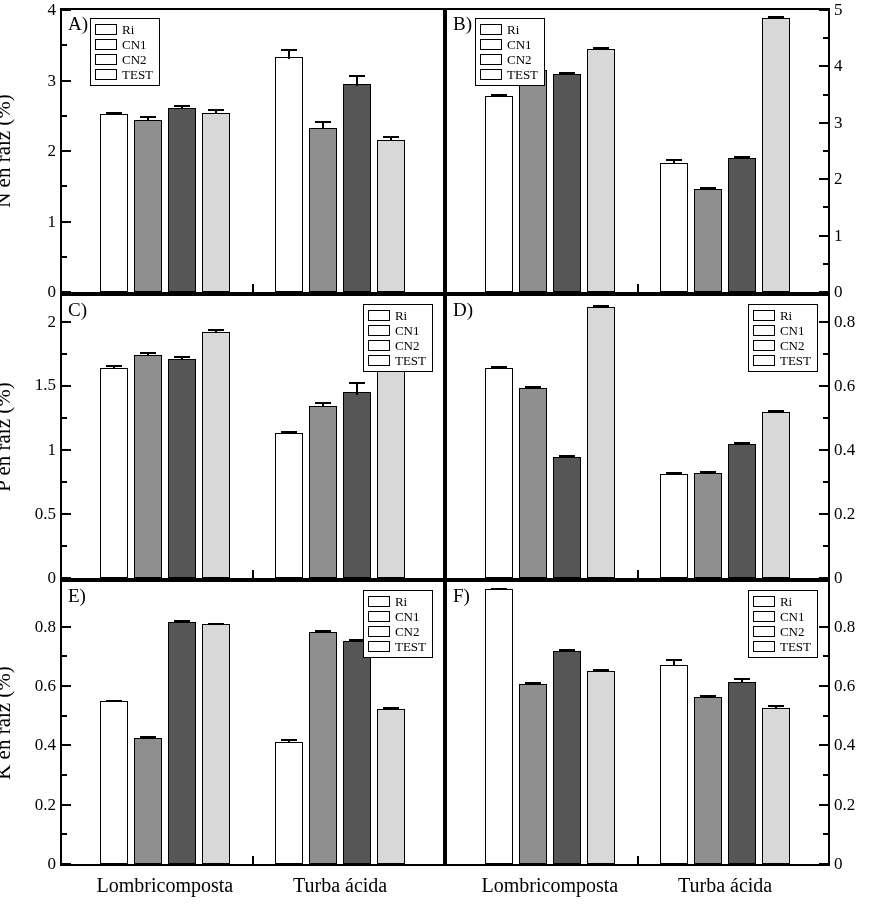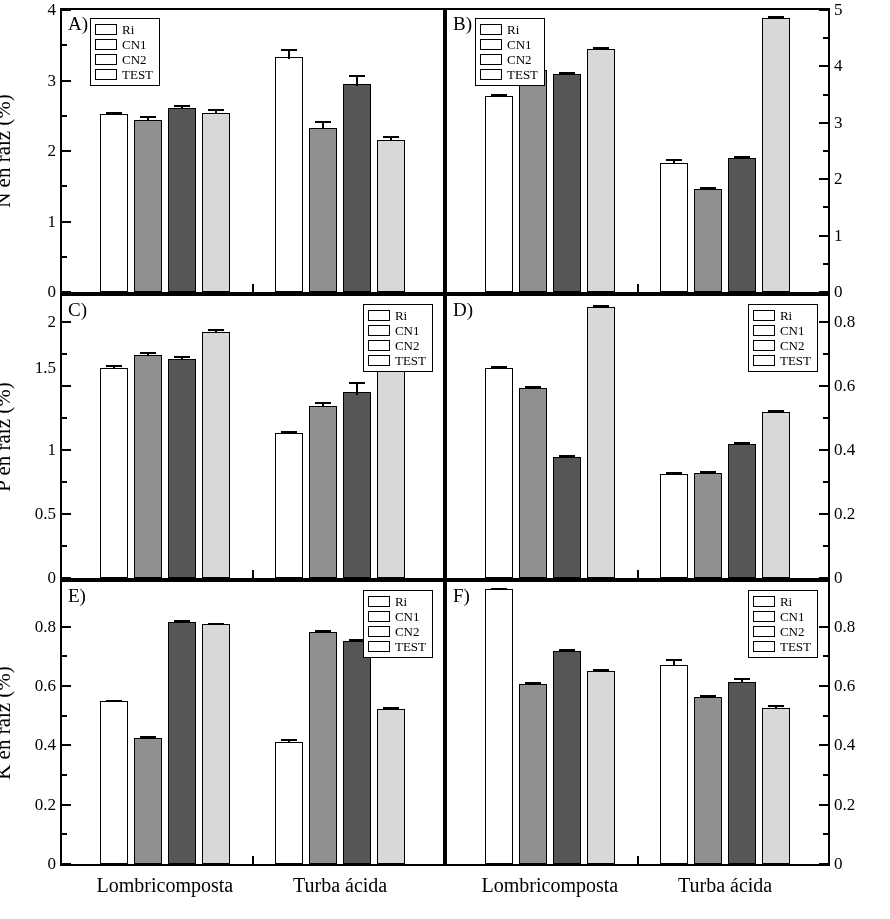--- a/index.html
+++ b/index.html
@@ -262,7 +262,7 @@
         <div class="tick tick-y-left" style="top: 152.818px;"></div>
         <div class="ylabel-text ylabel-left" style="top: 153.818px;">1</div>
         <div class="tick tick-y-left" style="top: 88.7273px;"></div>
-        <div class="ylabel-text ylabel-left" style="top: 72px; margin-left: 17px;">1.5</div>
+        <div class="ylabel-text ylabel-left" style="top: 89px; margin-left: 17px;">1.5</div>
         <div class="tick tick-y-left" style="top: 24.6364px;"></div>
         <div class="ylabel-text ylabel-left" style="top: 25.6364px;">2</div>
         <div class="tick tick-y-left minor" style="top: 248.955px;"></div>

